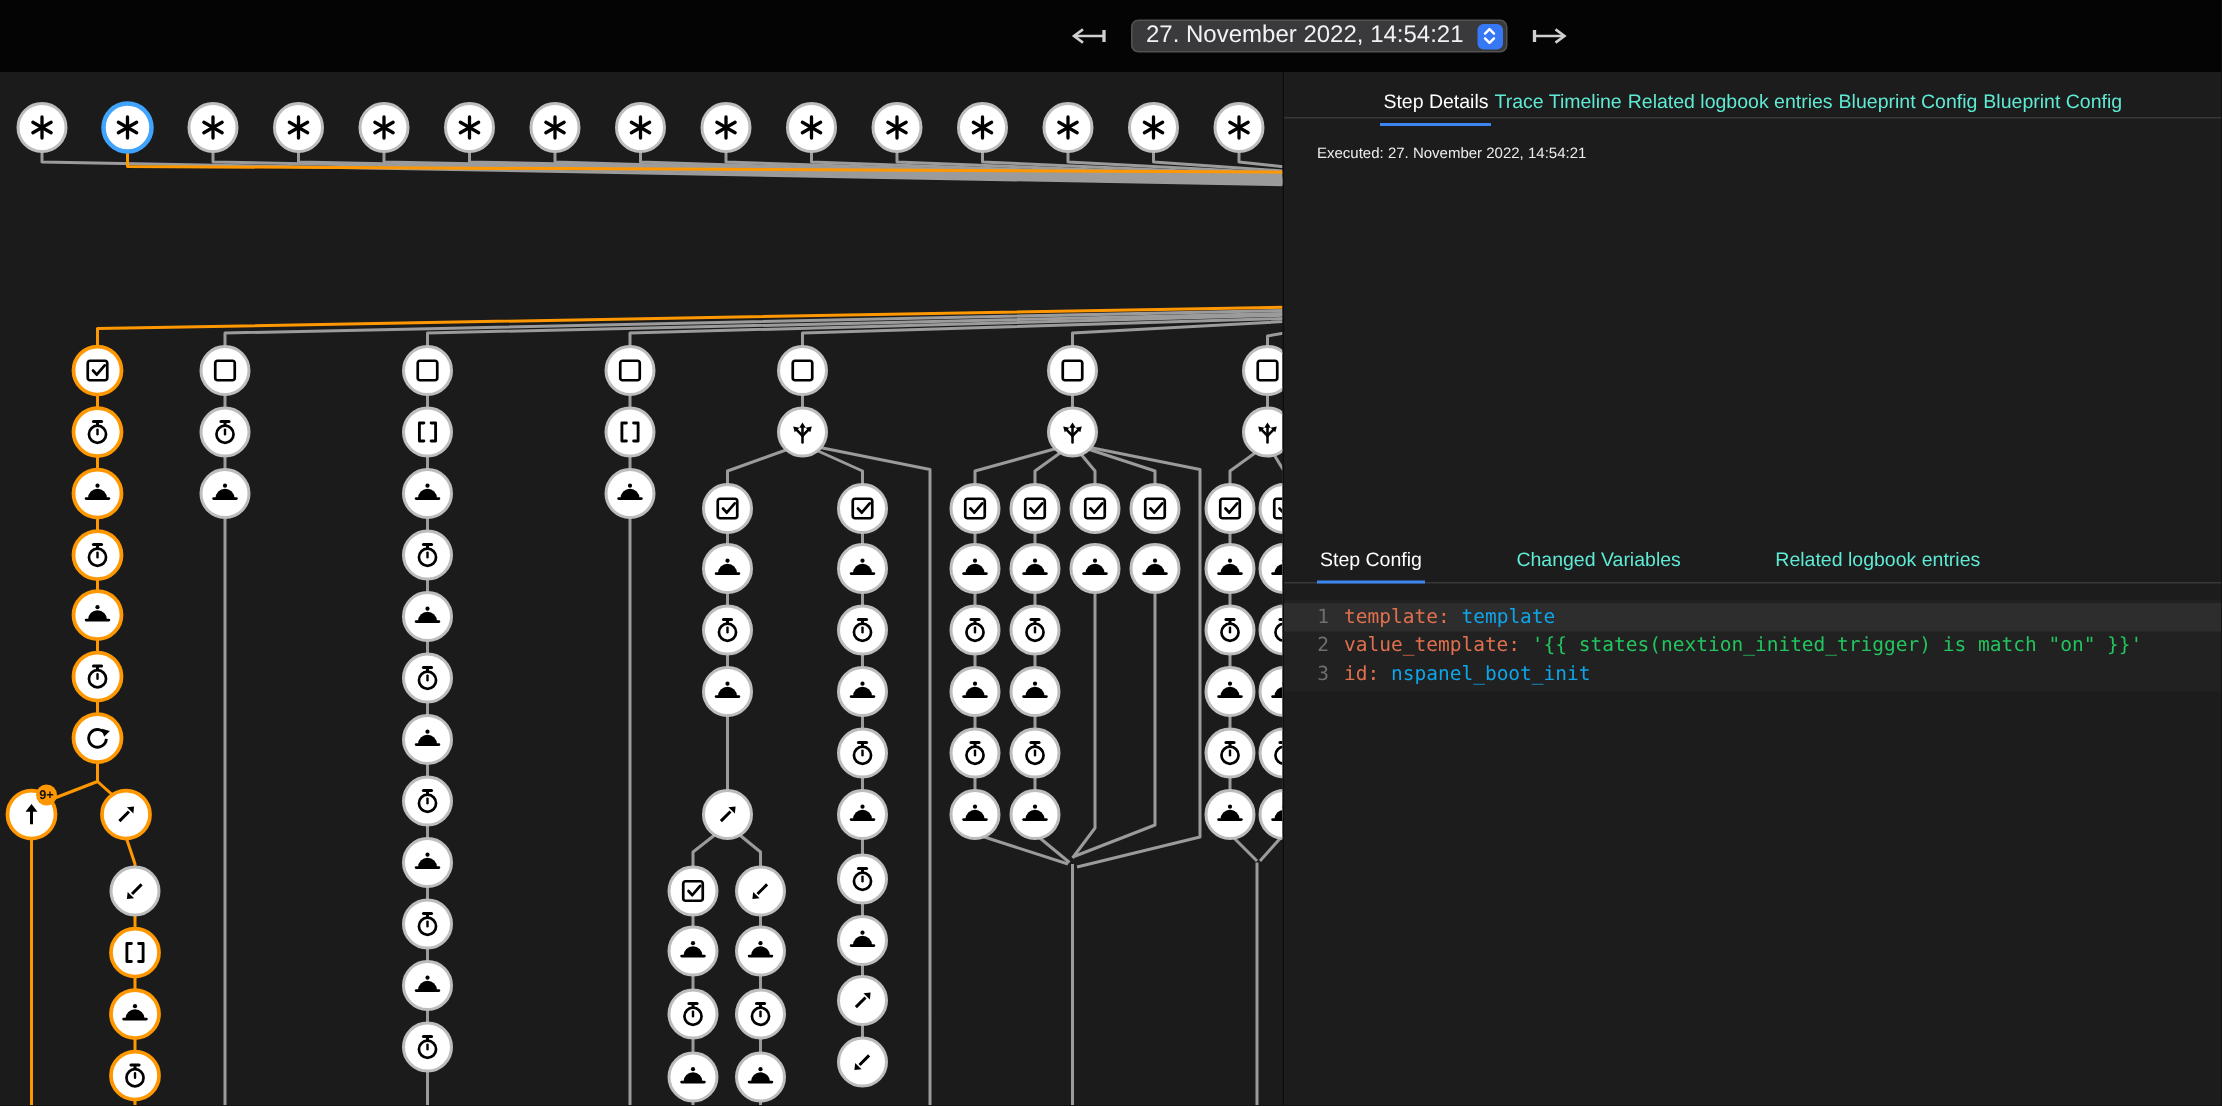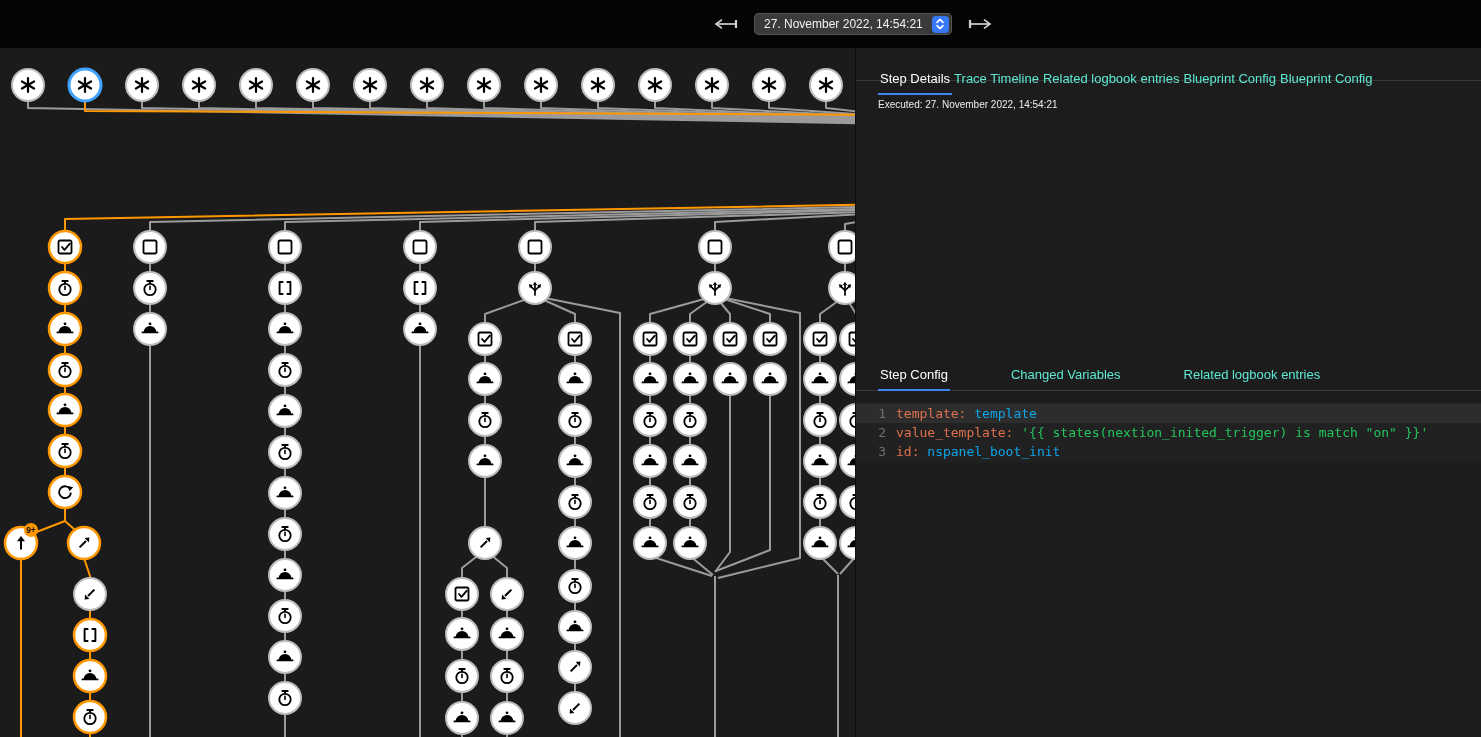--- a/index.html
+++ b/index.html
@@ -9,7 +9,7 @@
   .trace-nav{position:absolute;left:710px;top:0;height:48px;display:flex;align-items:center;gap:14px;}
   .nav-arrow{background:none;border:none;padding:2px;cursor:pointer;display:flex;align-items:center;}
   .trace-select{display:flex;align-items:center;background:#3a3a3c;border-radius:5px;padding:2px 3px 2px 10px;gap:9px;height:22px;box-sizing:border-box;box-shadow:0 0 0 1px #525252 inset;cursor:pointer;}
-  .trace-select .val{color:#f2f2f2;font-size:12px;white-space:nowrap;}
+  .trace-select .val{color:#f2f2f2;font-size:16px;white-space:nowrap;}
   .stepper{width:17px;height:17px;background:#3678f5;border-radius:4px;display:flex;align-items:center;justify-content:center;flex:none;}
   
   .main{position:absolute;top:48px;left:0;right:0;bottom:0;display:flex;}

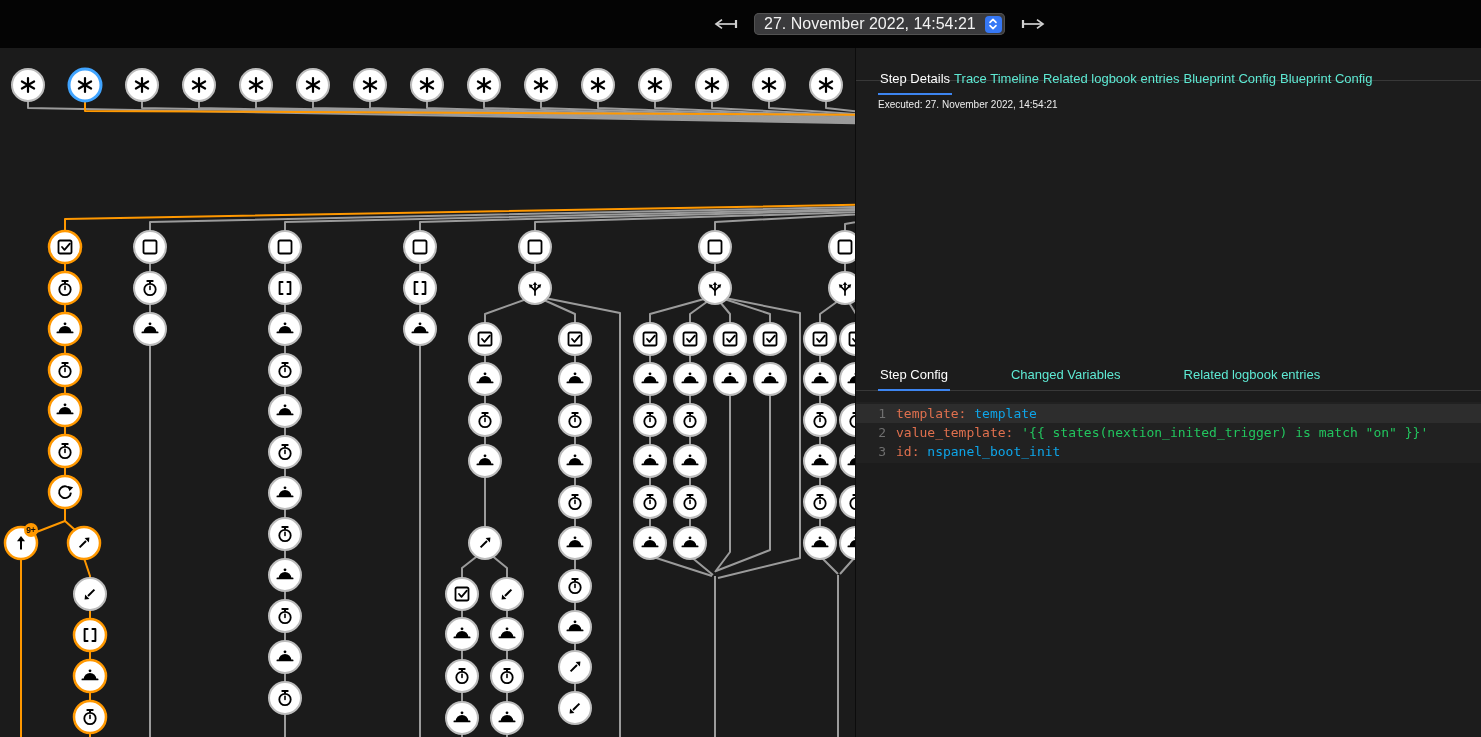--- a/index.html
+++ b/index.html
@@ -17,7 +17,7 @@
   .graph svg{display:block;}
   .panel{flex:1;background:#1c1c1c;border-left:1px solid #0c0c0c;display:flex;flex-direction:column;min-width:0;}
   .tabs{display:flex;border-bottom:1px solid #383838;height:31px;flex:none;box-sizing:border-box;}
-  .tabs-main{justify-content:flex-start;padding:16px 22px;}
+  .tabs-main{justify-content:center;padding:5px 22px;}
   .tabs-sub{justify-content:flex-start;gap:59px;padding:0 22px;align-items:center;}
   .tab{display:flex;align-items:center;font-size:13px;color:#5eead4;cursor:pointer;border-bottom:2px solid transparent;padding:0 2px;height:31px;box-sizing:border-box;white-space:nowrap;}
   .tab.active{color:#ffffff;}

